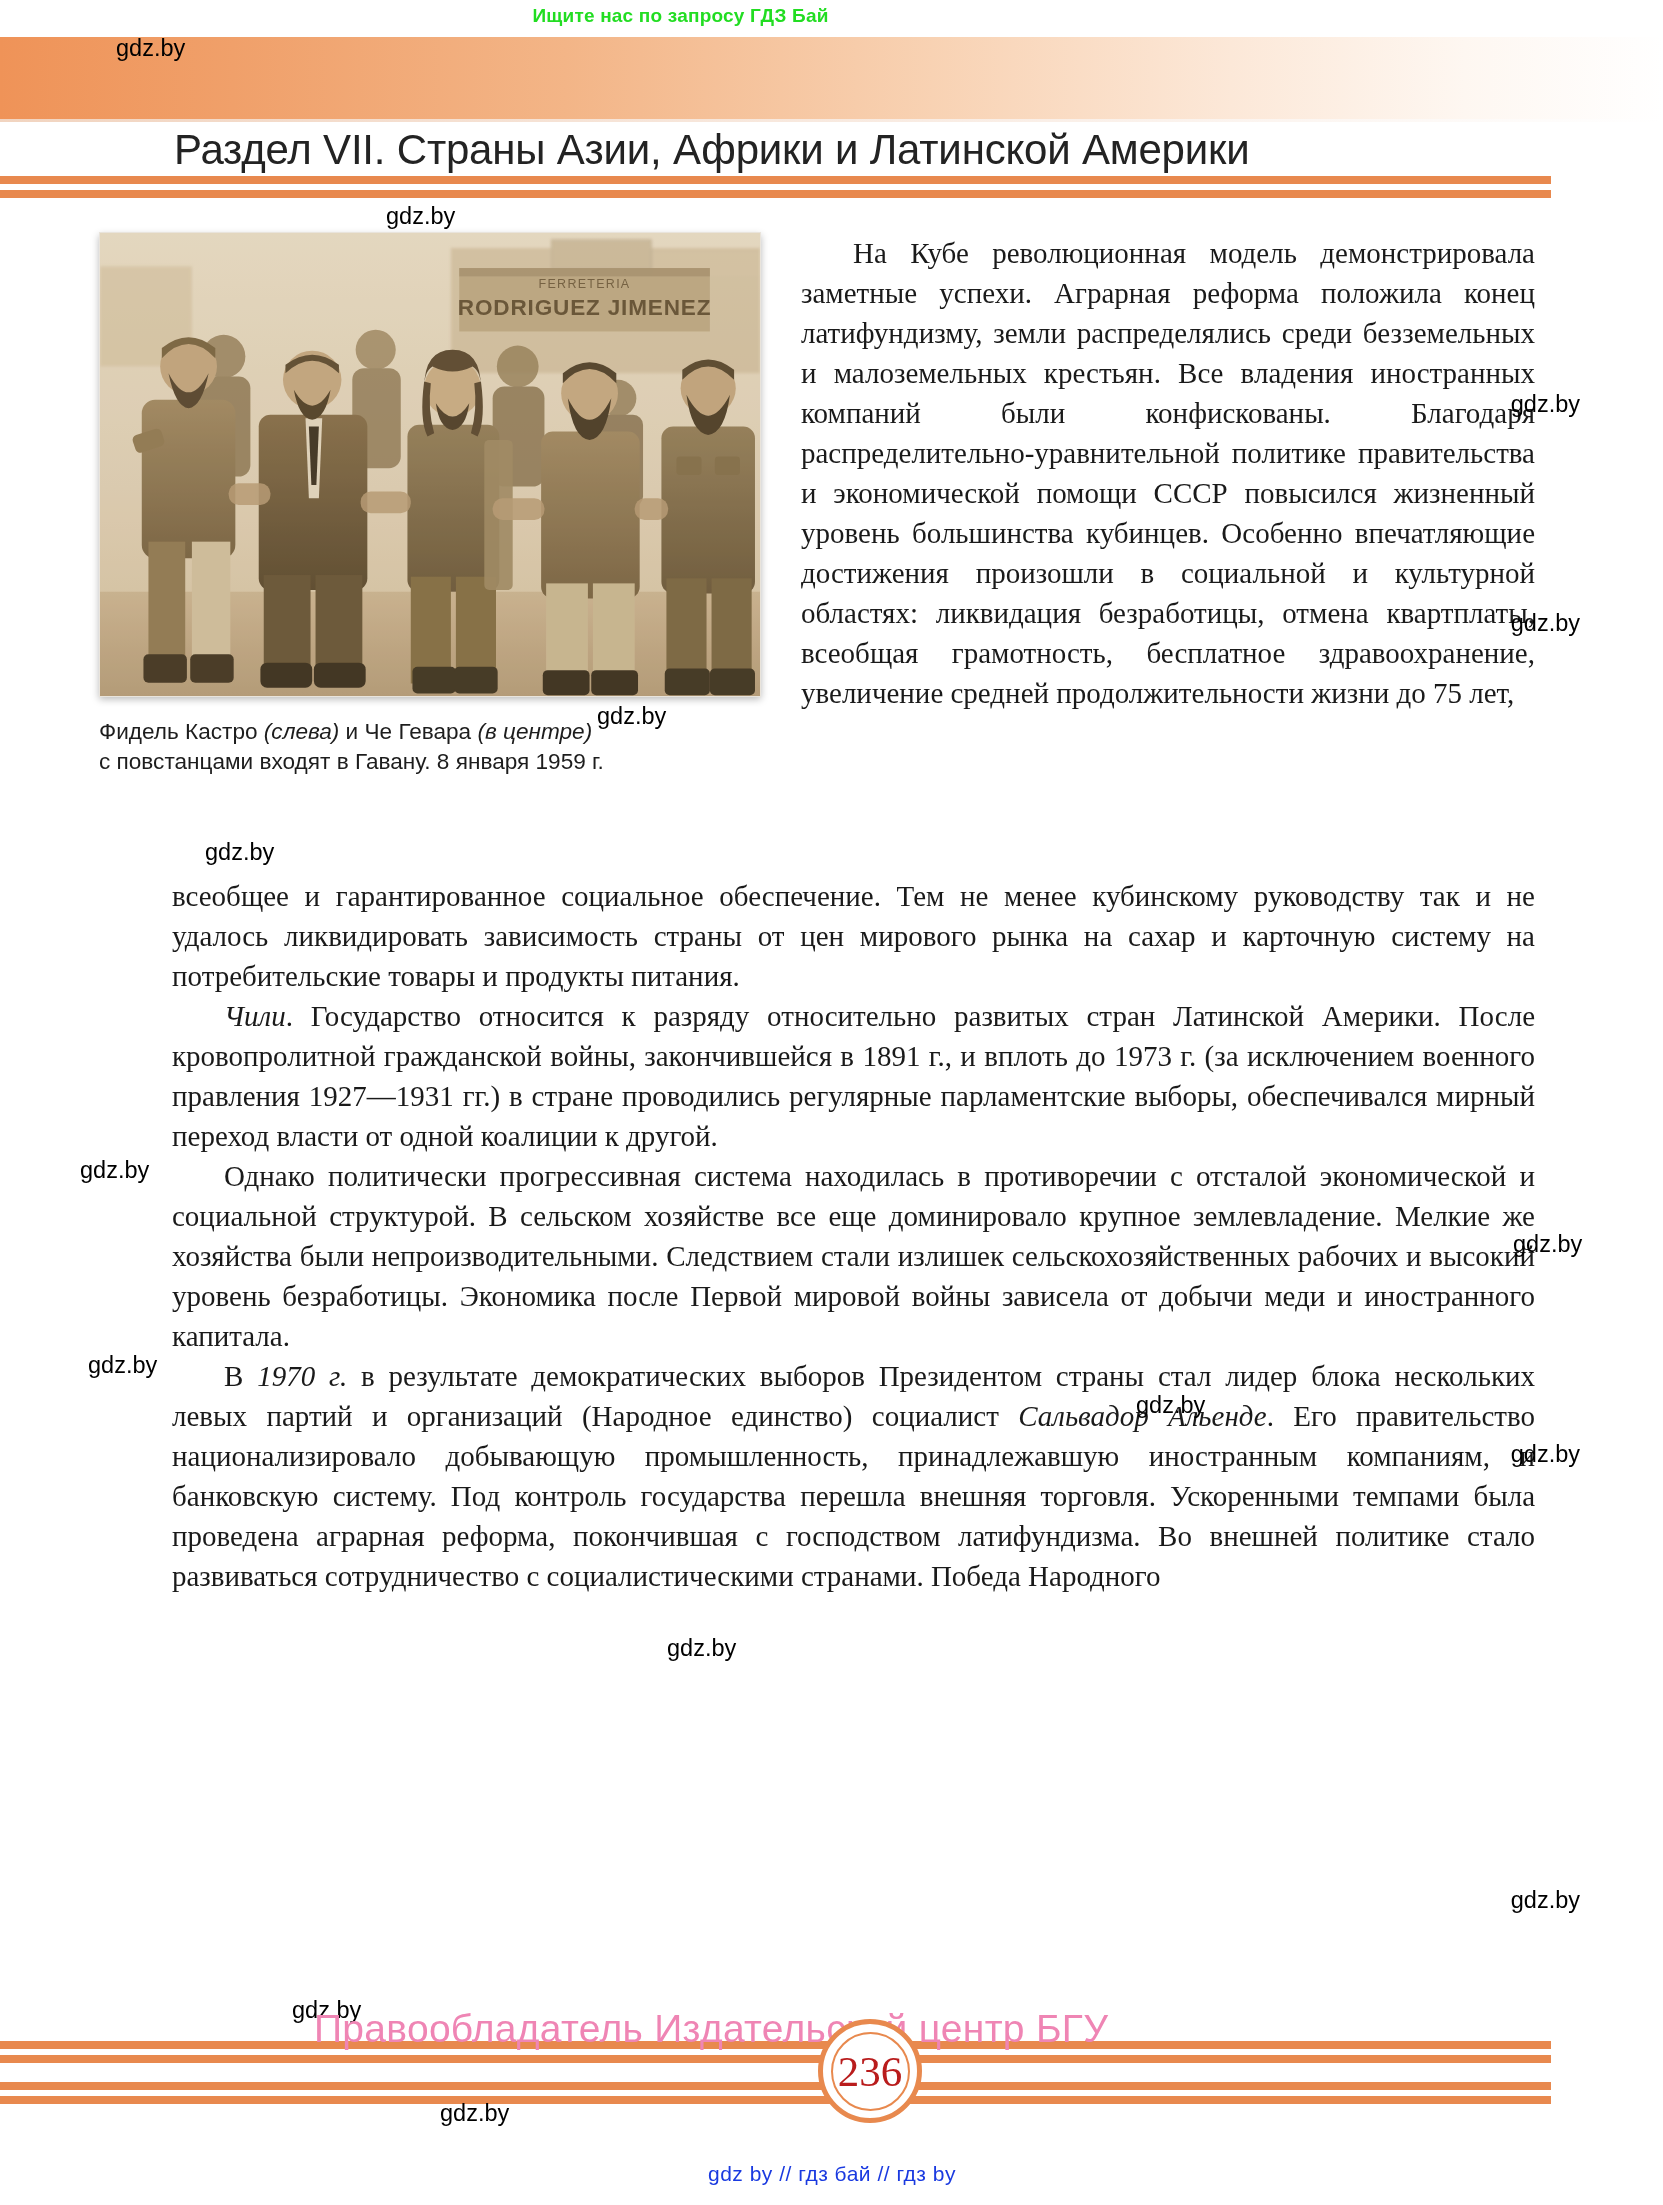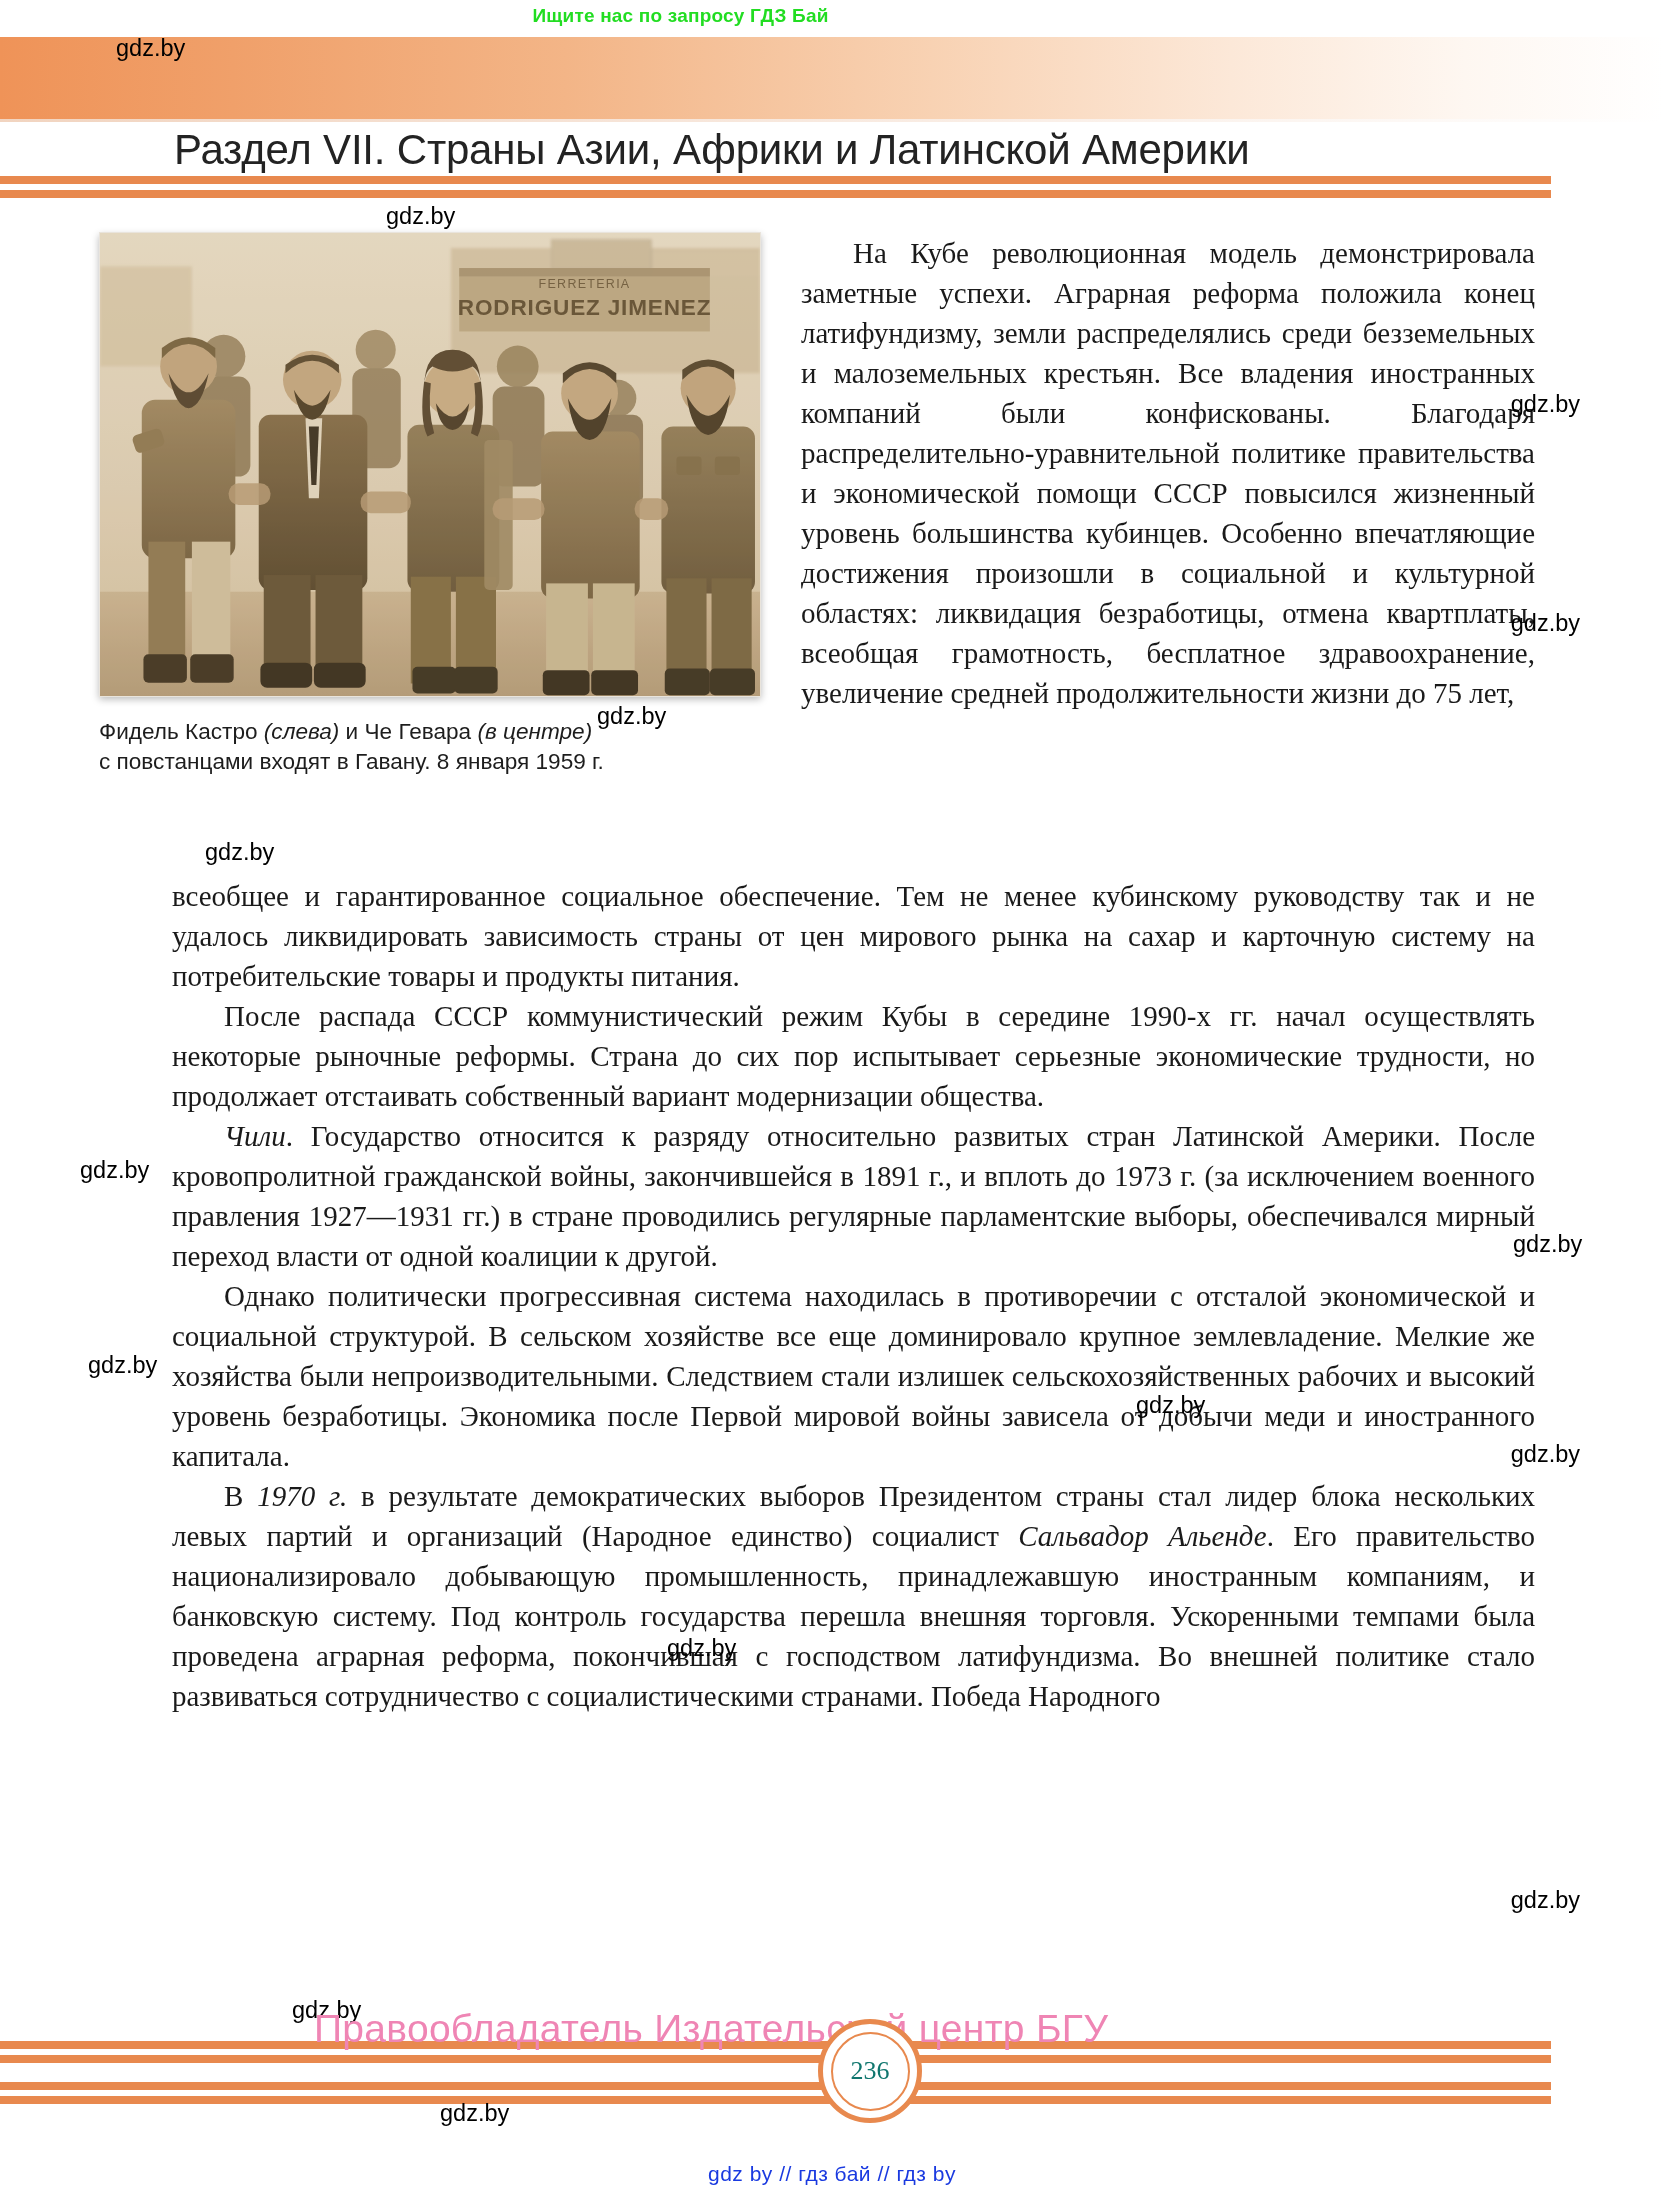--- a/index.html
+++ b/index.html
@@ -384,7 +384,6 @@
 
 <div class="body-full">
   <p>всеобщее и гарантированное социальное обеспечение. Тем не менее кубинскому руководству так и не удалось ликвидировать зависимость страны от цен мирового рынка на сахар и карточную систему на потребительские товары и продукты питания.</p>
-  <p class="ind">После распада СССР коммунистический режим Кубы в середине 1990-х гг. начал осуществлять некоторые рыночные реформы. Страна до сих пор испытывает серьезные экономические трудности, но продолжает отстаивать собственный вариант модернизации общества.</p>
   <p class="ind">
     <i>Чили</i><span>. Государство относится к разряду относительно развитых стран Латинской Америки. После кровопролитной гражданской войны, закончившейся в 1891 г., и вплоть до 1973 г. (за исключением военного правления 1927—1931 гг.) в стране проводились регулярные парламентские выборы, обеспечивался мирный переход власти от одной коалиции к другой.</span>
   </p>

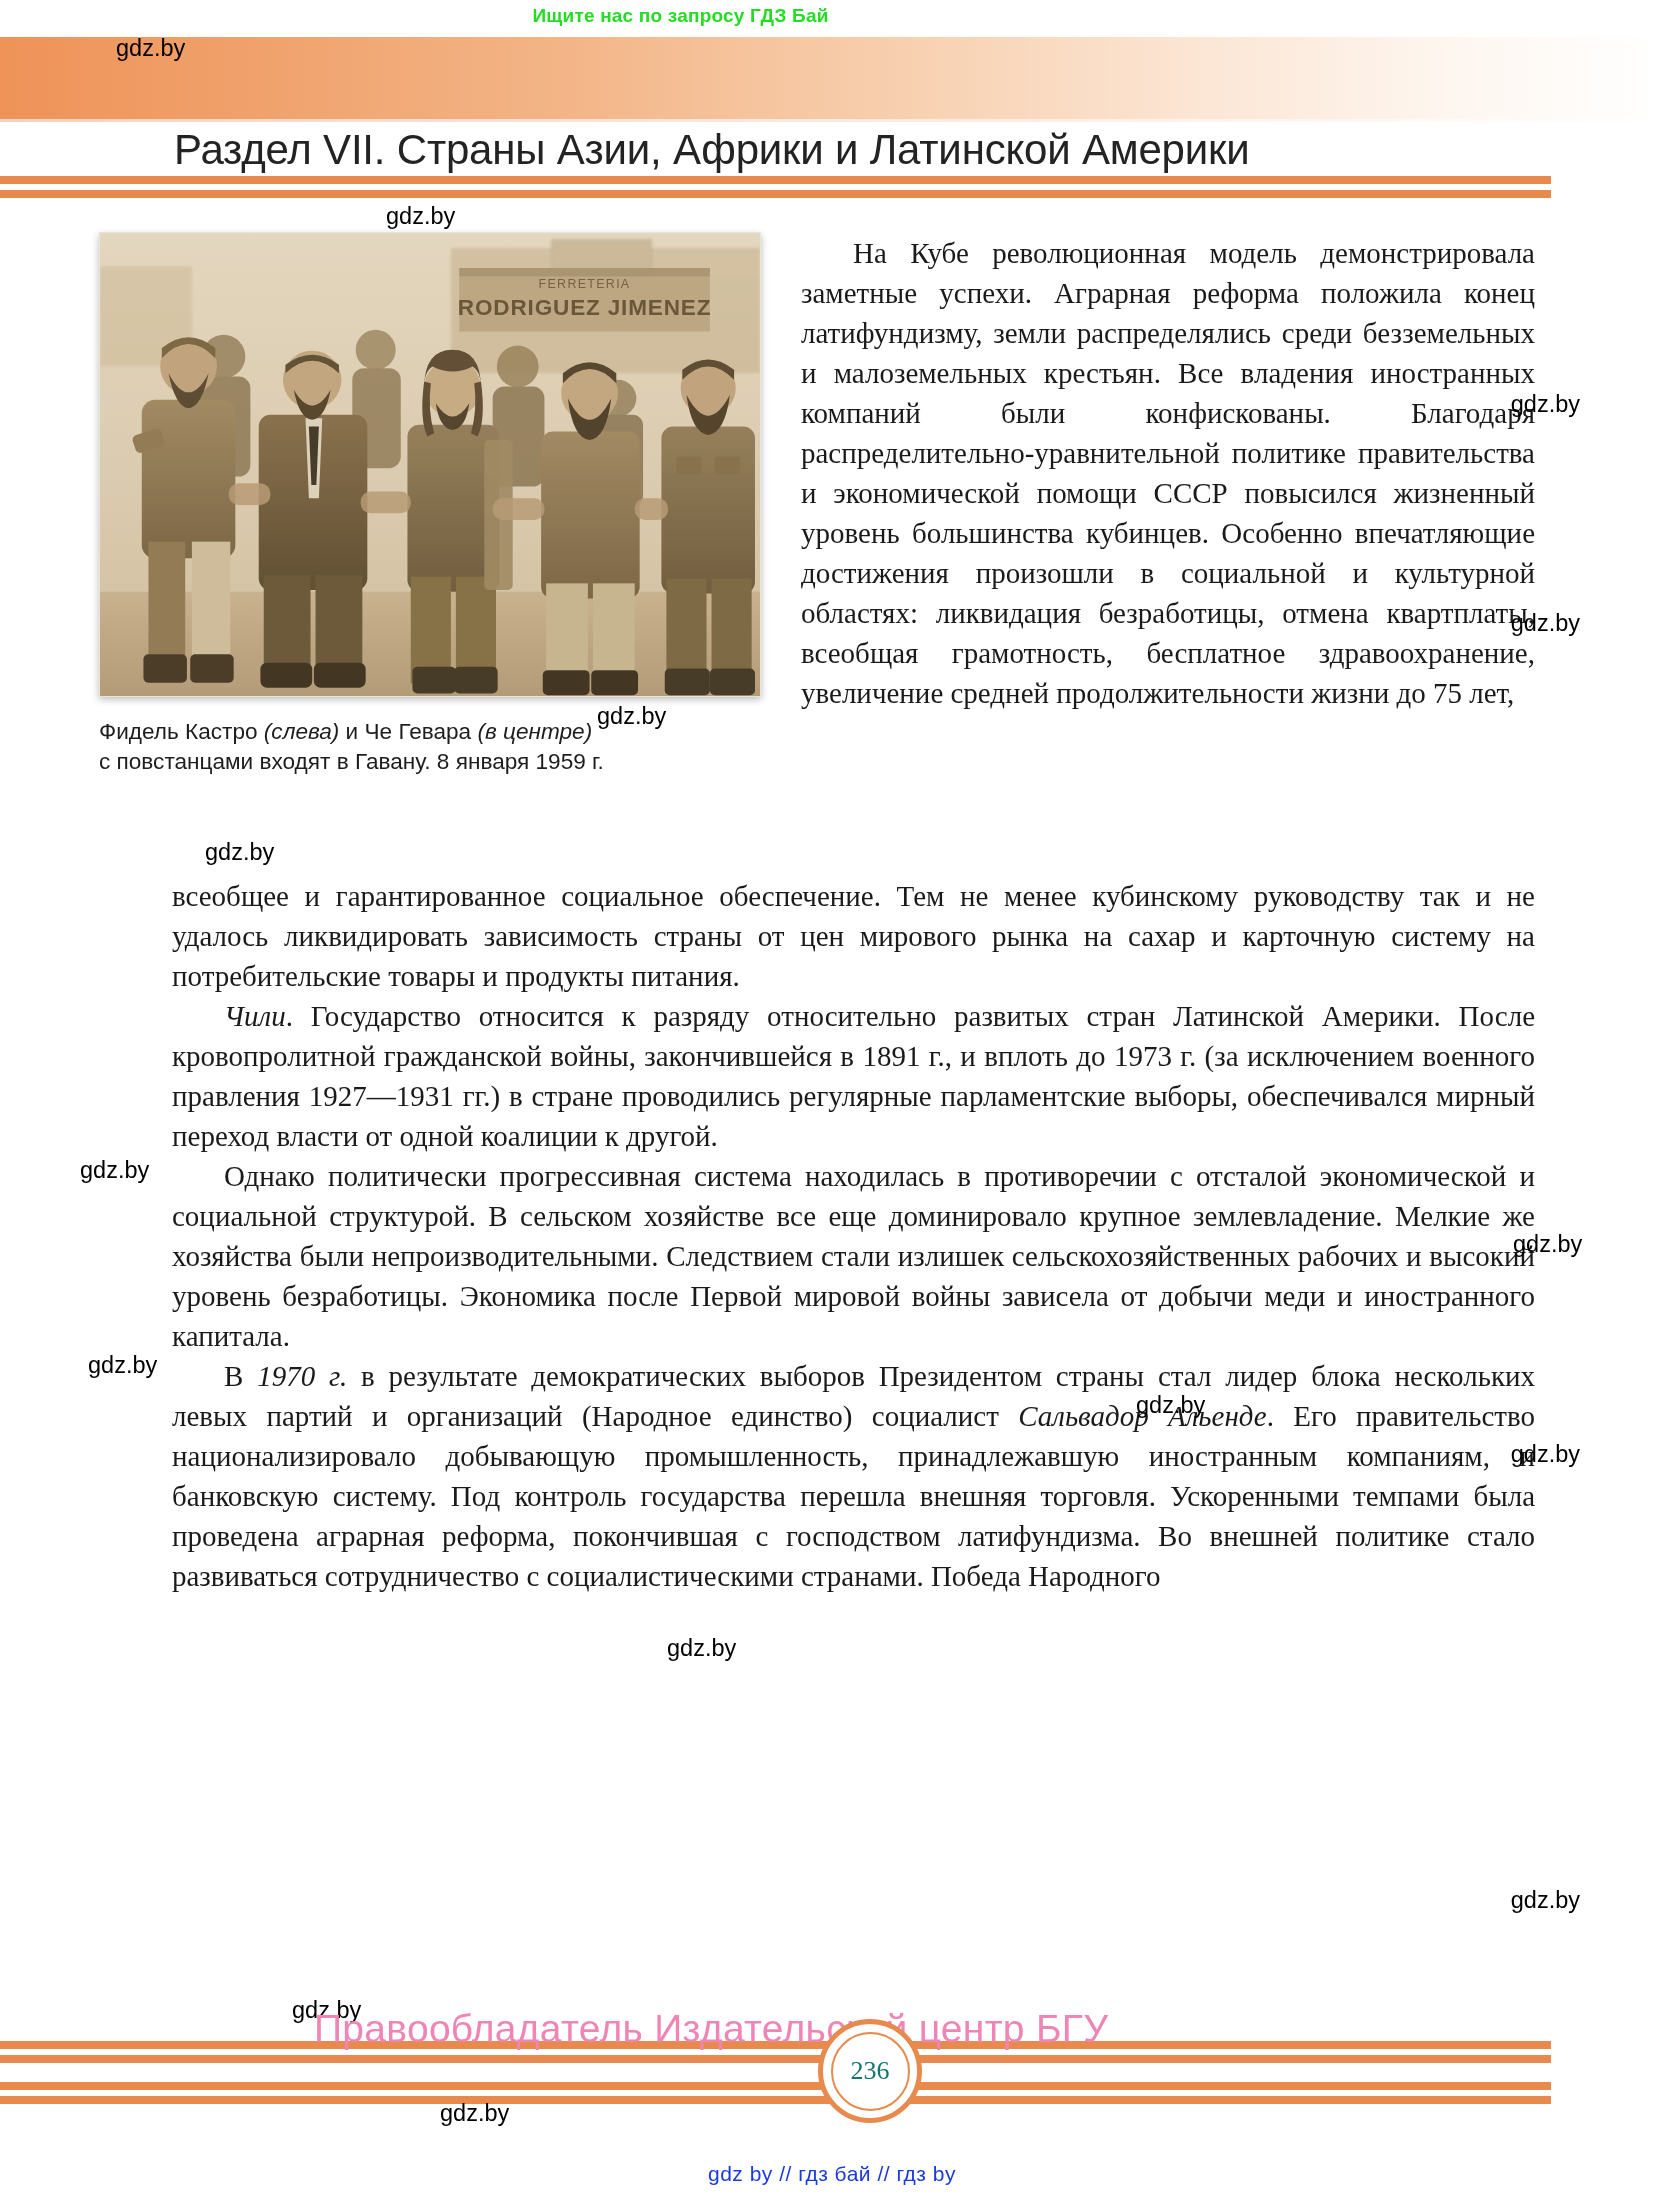--- a/index.html
+++ b/index.html
@@ -178,8 +178,8 @@
   .page-number span {
     position: relative;
     font-family: "Liberation Serif", serif;
-    font-size: 26px;
-    color: #0f766e;
+    font-size: 43px;
+    color: #b91c1c;
     z-index: 2;
   }
 

